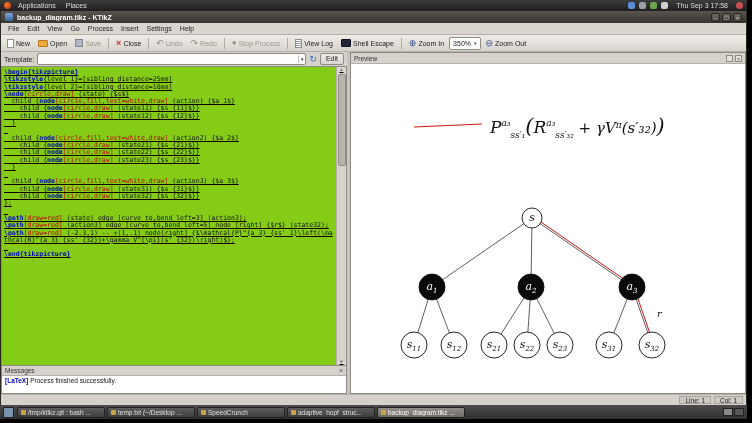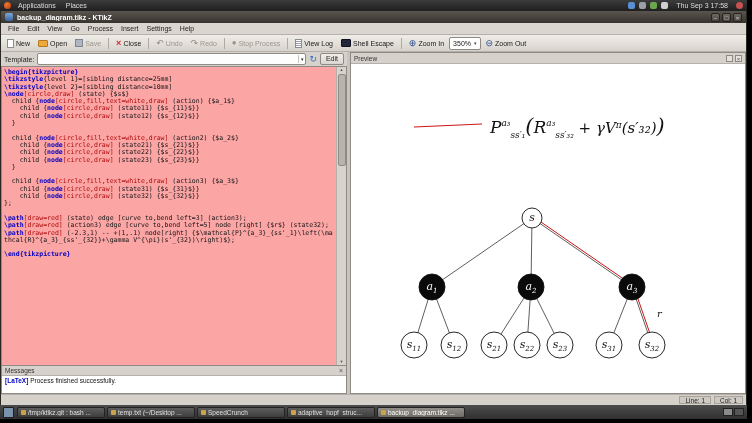--- a/index.html
+++ b/index.html
@@ -68,8 +68,8 @@
   .editbtn{font-size:7px;border:1px solid #8f8b84;background:linear-gradient(#f2efe9,#d9d5ce);
            padding:0 5px;height:10px;line-height:9px;border-radius:2px;}
 
-  .editor{flex:1;background:#fca5a5;border:1px solid #8f8b84;border-bottom:none;display:flex;
-          overflow:hidden;min-height:0;}
+  .editor{flex:1;background:#84cc16;border:1px solid #8f8b84;border-bottom:none;display:flex;
+          overflow:hidden;min-height:0;text-decoration:underline;}
   .code{flex:1;font-family:"DejaVu Sans Mono",monospace;font-size:6.5px;line-height:7.3px;
         padding:2px 1px 0 2px;white-space:pre-wrap;word-break:break-all;overflow:hidden;}
   .cl{min-height:7.3px;}

